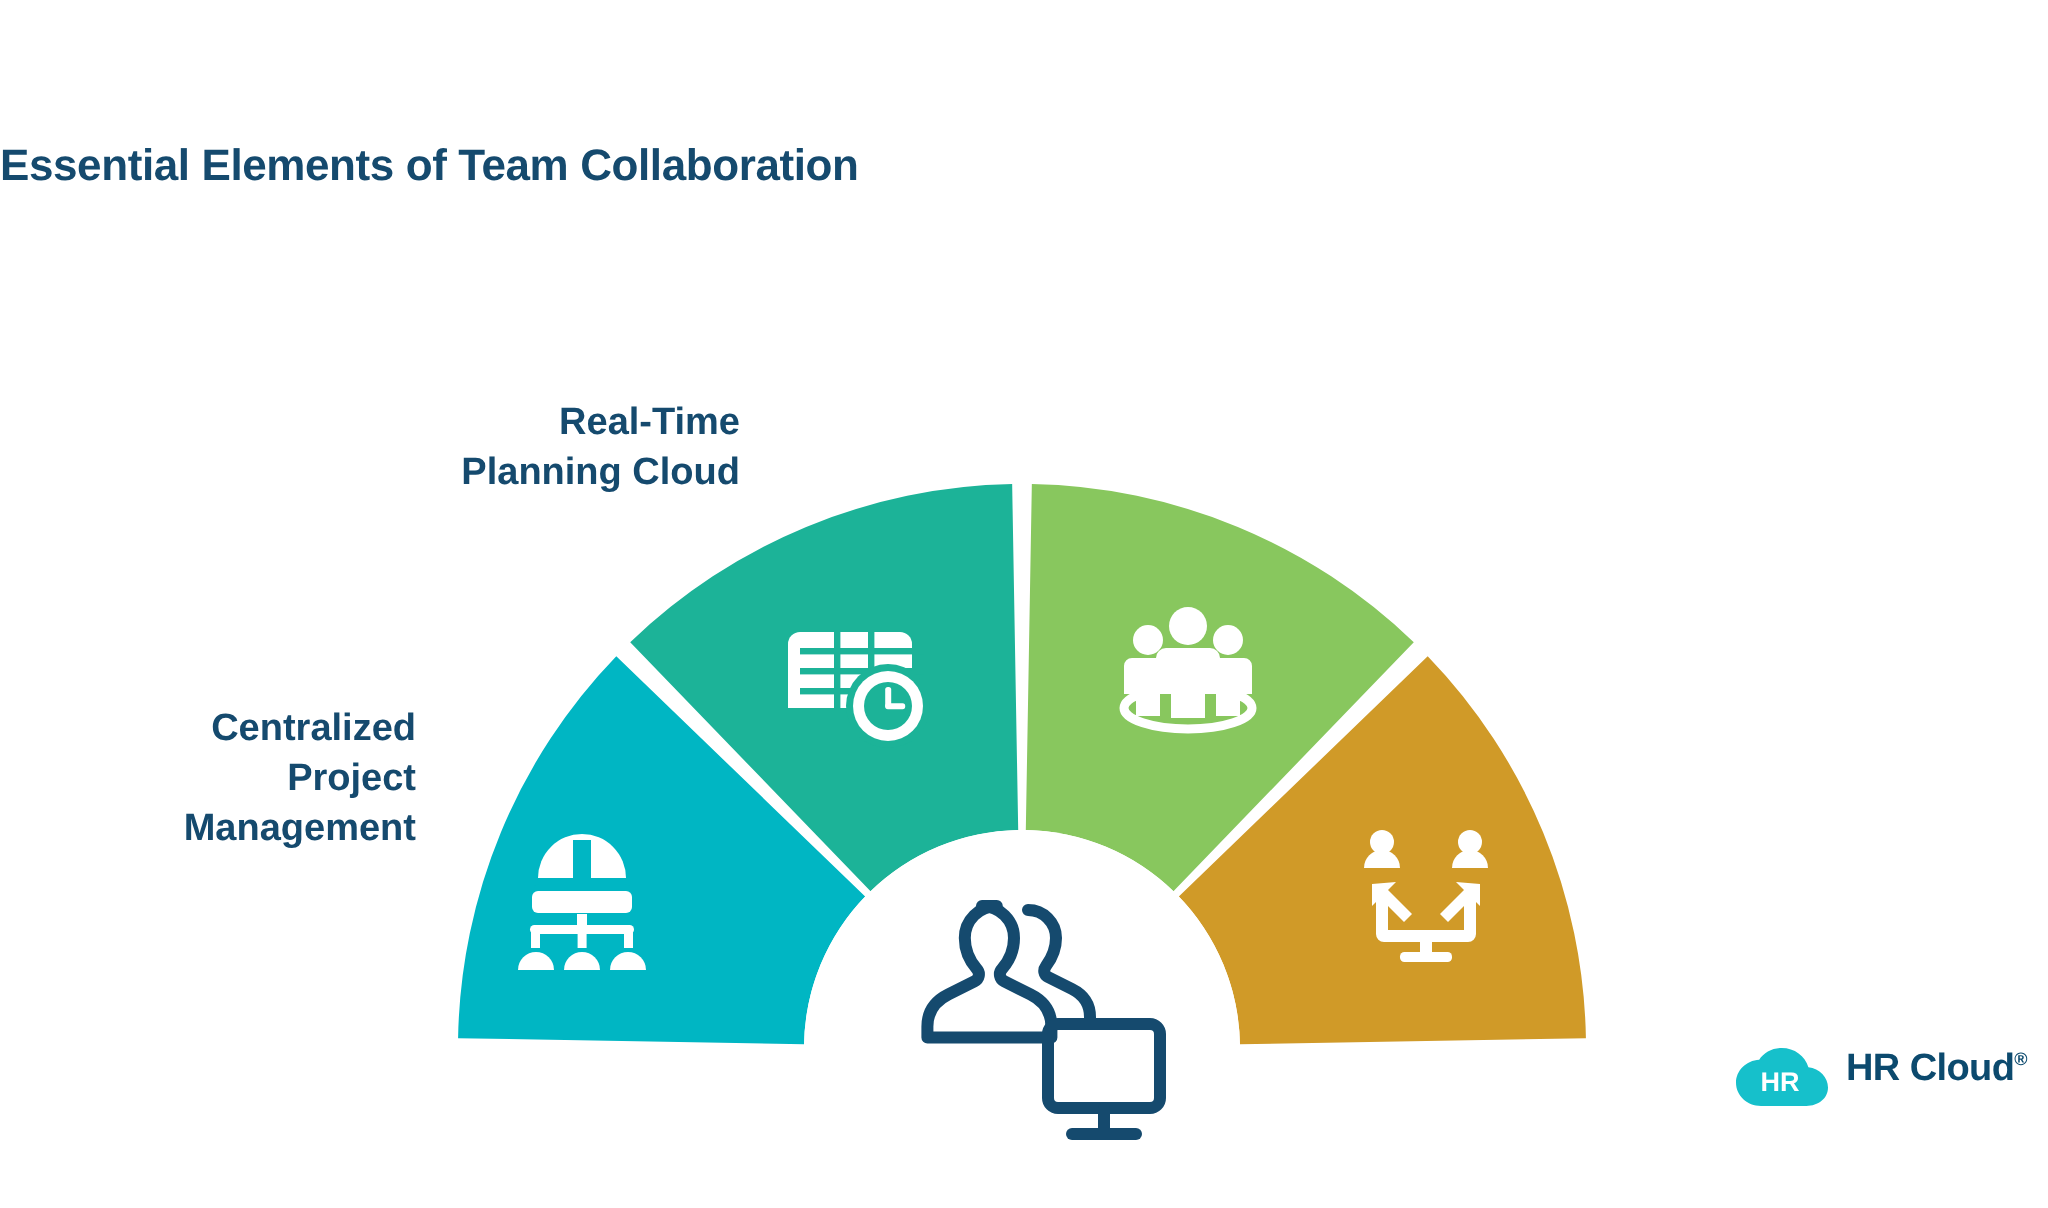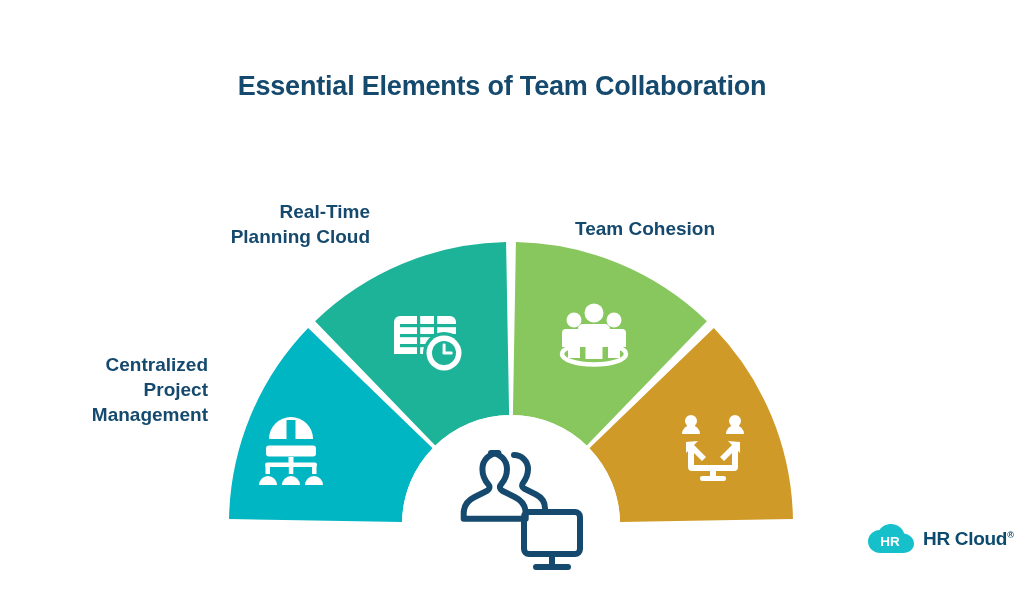--- a/index.html
+++ b/index.html
@@ -28,8 +28,8 @@
     left: 0;
     top: 70px;
     width: 1004px;
-    text-align: center;
-    font-size: 27px;
+    text-align: left;
+    font-size: 22px;
     font-weight: bold;
     color: #154A6E;
     letter-spacing: -0.2px;

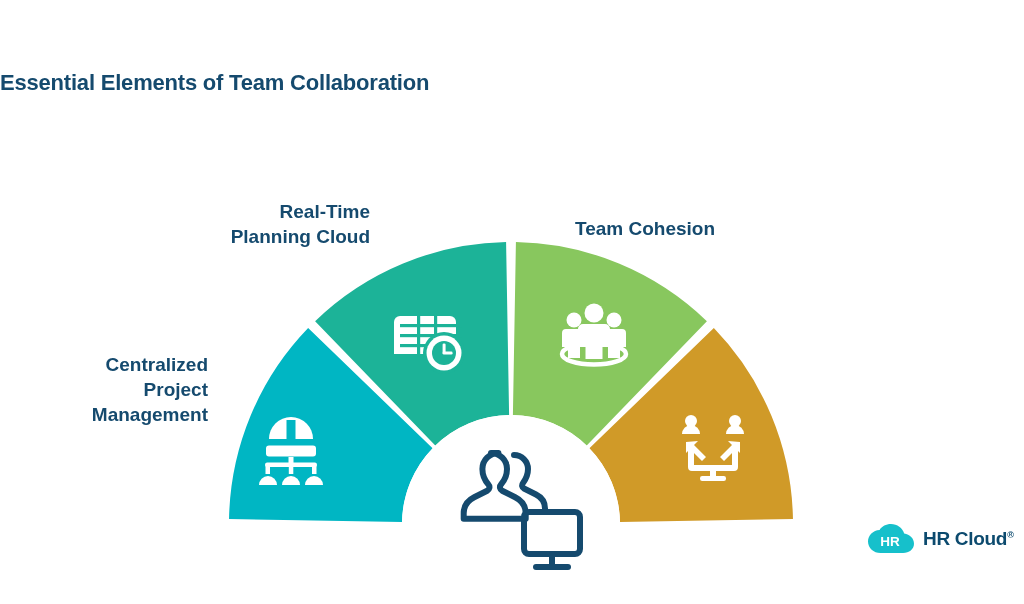--- a/index.html
+++ b/index.html
@@ -220,7 +220,6 @@
   <div id="label-real-time-planning-tools" class="seg-label label-left">Real-Time
 Planning Cloud</div>
 
-  <div id="label-team-cohesion" class="seg-label label-right">Team Cohesion</div>
 
 
   <div id="logo">

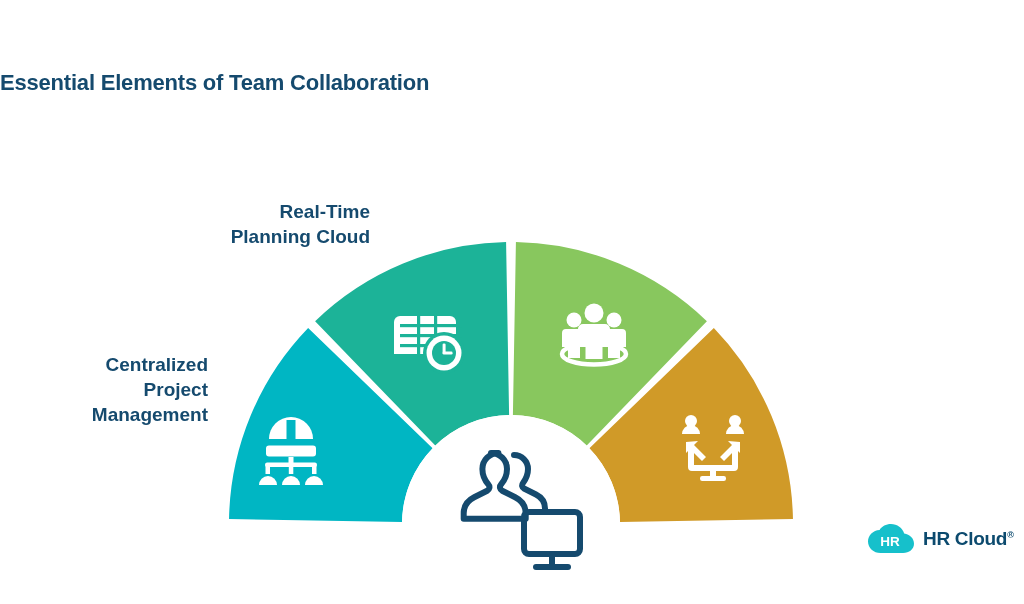--- a/index.html
+++ b/index.html
@@ -88,7 +88,7 @@
     left: 868px;
     top: 524px;
     display: flex;
-    align-items: center;
+    align-items: flex-start;
     gap: 9px;
   }
   #logo .cloud-mark {

